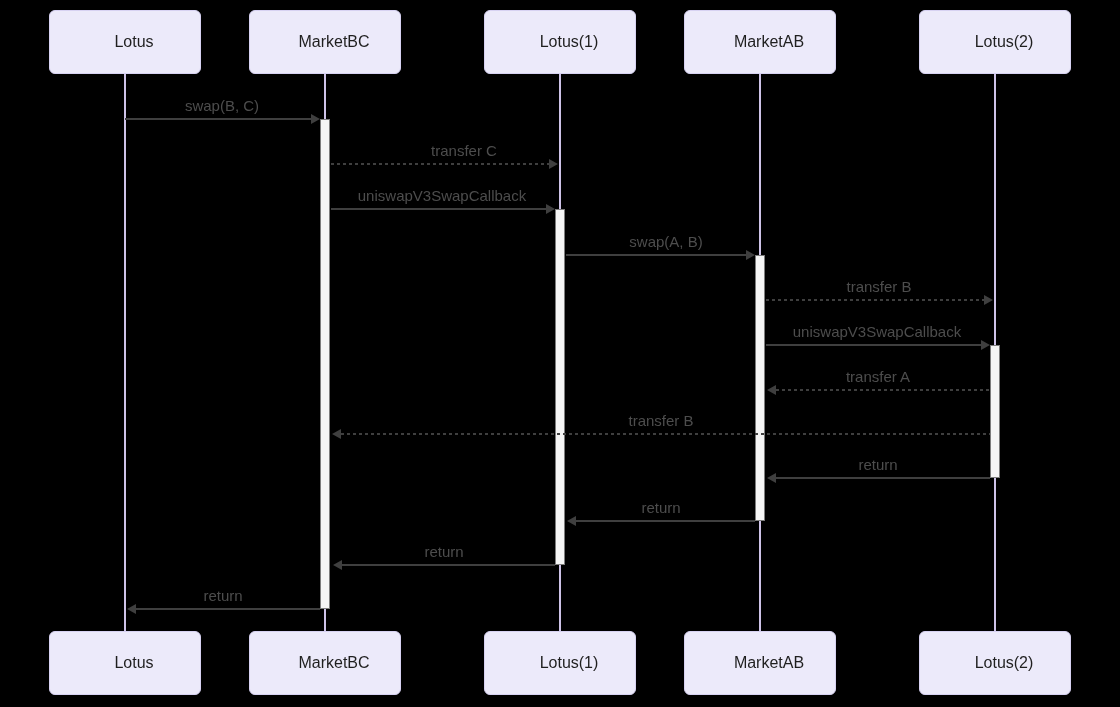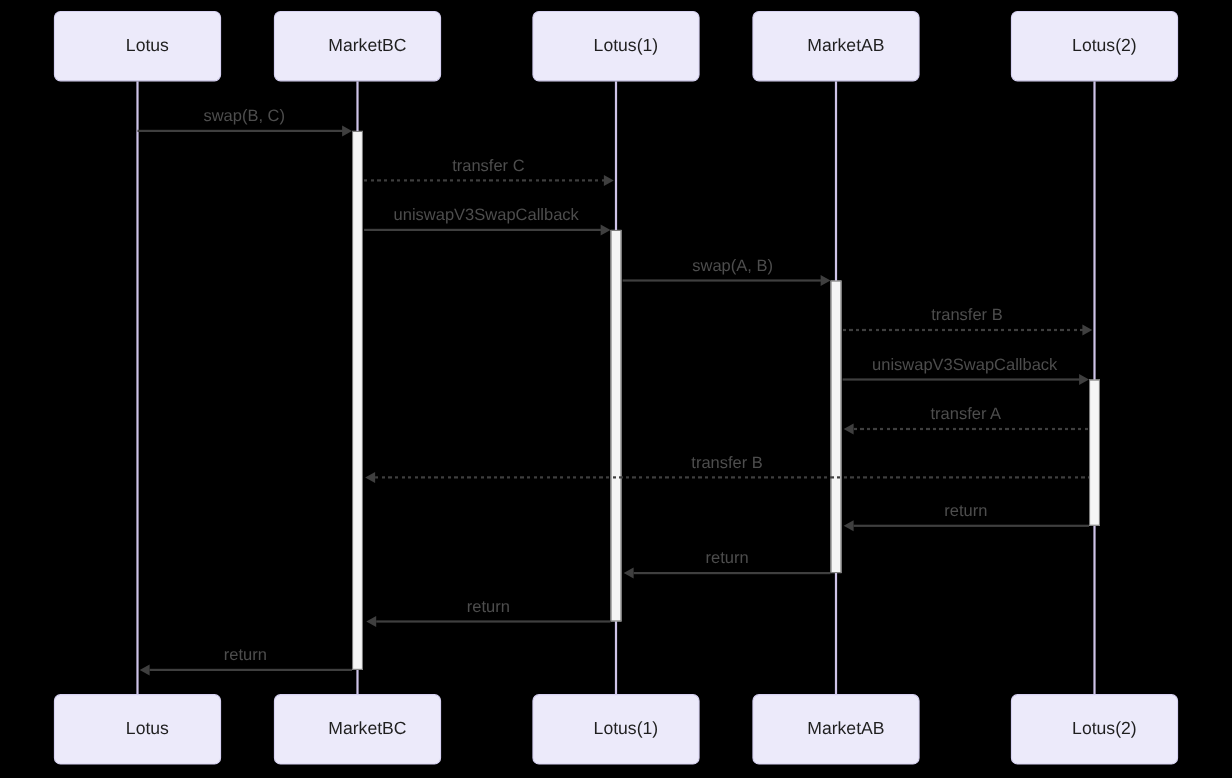--- a/index.html
+++ b/index.html
@@ -101,7 +101,7 @@
   </div>
 
   <div class="msg">
-    <span class="mlabel" style="left:444px;top:142px">transfer C</span>
+    <span class="mlabel" style="left:464px;top:142px">transfer C</span>
     <div class="mline dashed" style="left:331px;top:163px;width:219px"></div>
     <div class="mhead right" style="left:549px;top:159px"></div>
   </div>

